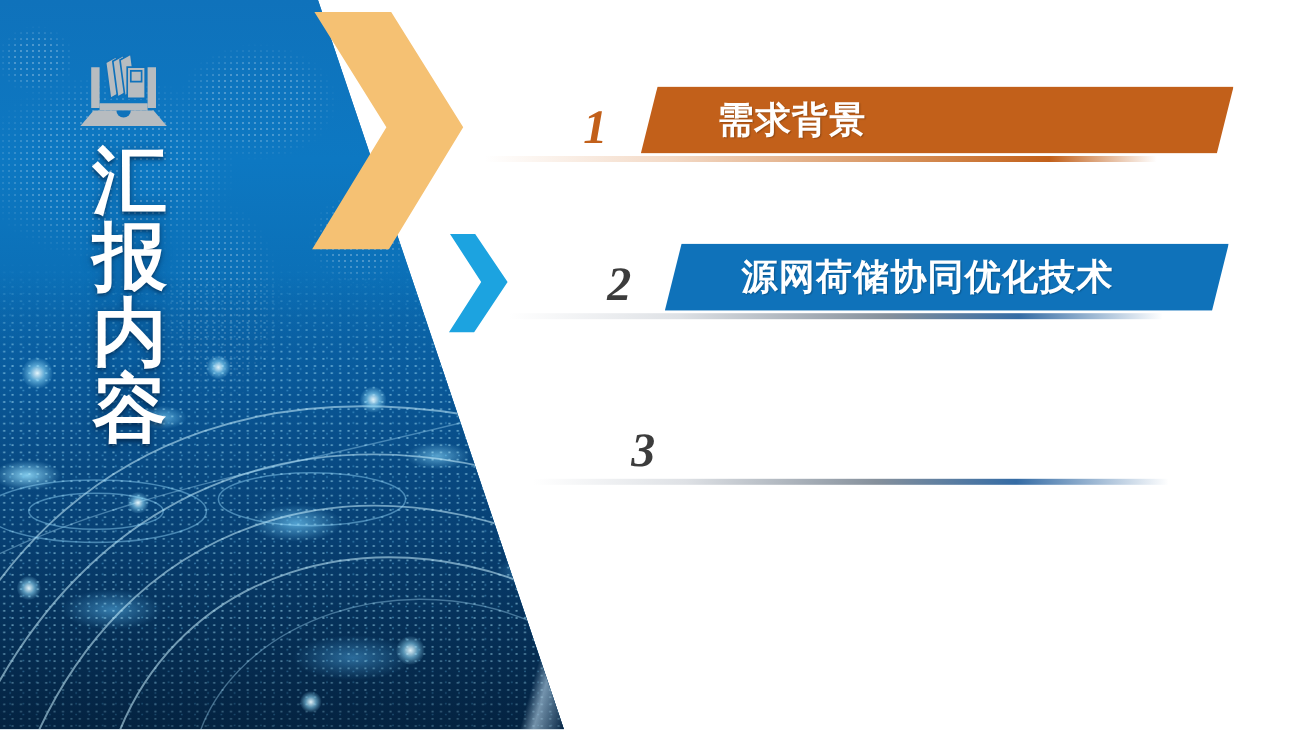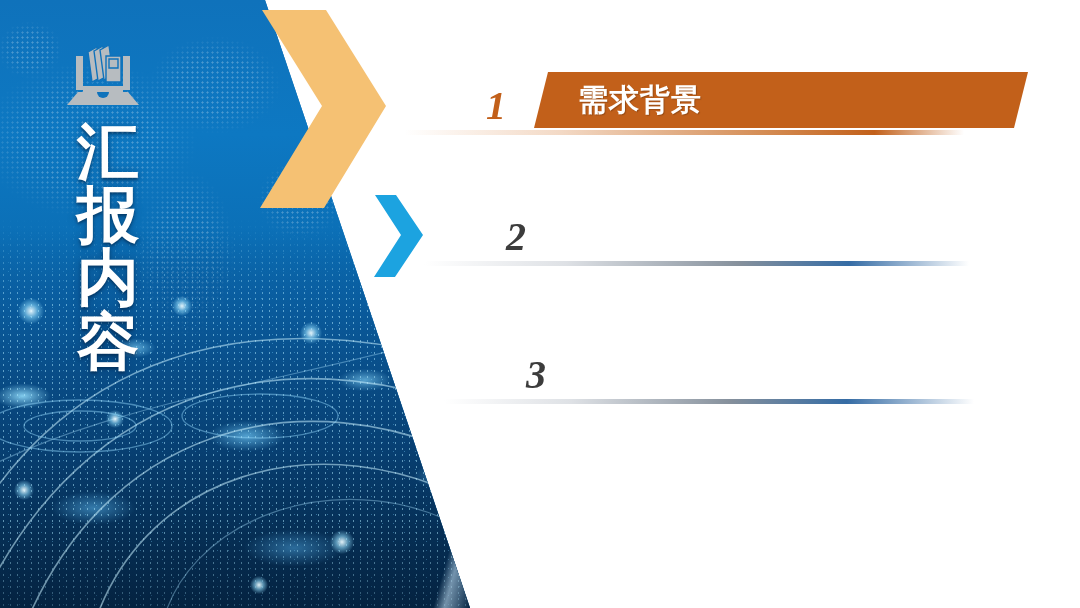--- a/index.html
+++ b/index.html
@@ -199,7 +199,7 @@
     font-size: 30px;
     font-weight: bold;
     letter-spacing: 1px;
-    margin-left: 44px;
+    margin-left: 64px;
     text-shadow: 1px 1px 1px rgba(0,0,0,.22);
     white-space: nowrap;
   }

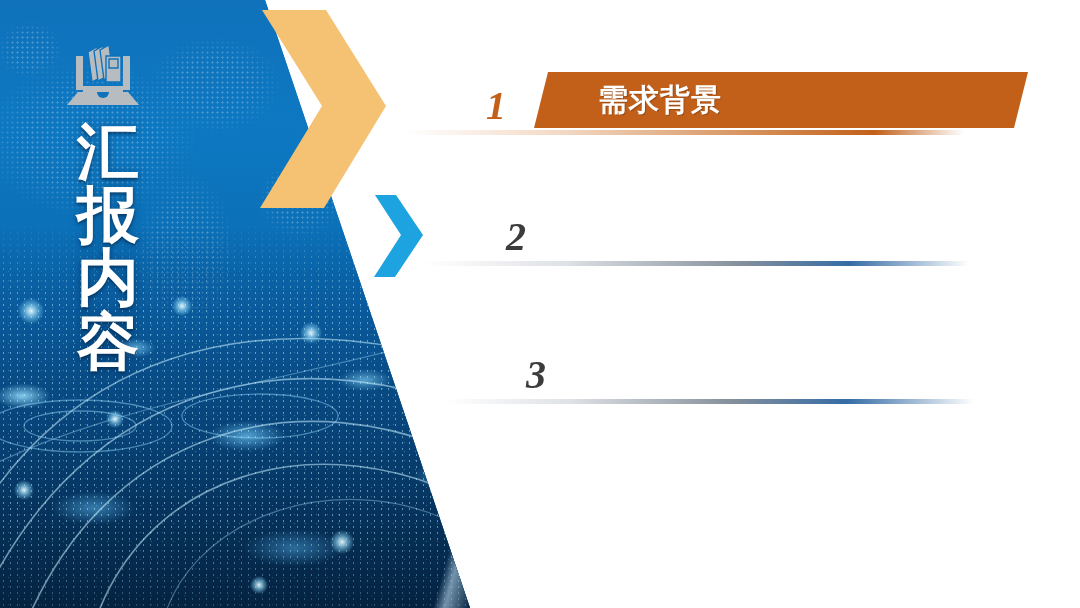--- a/index.html
+++ b/index.html
@@ -323,6 +323,9 @@
     <div class="row row-2">
       <div class="row-rule"></div>
       <div class="row-num">2</div>
+      <div class="row-bar">
+        <div class="row-label">源网荷储协同优化技术</div>
+      </div>
     </div>
 
     <div class="row row-3">

